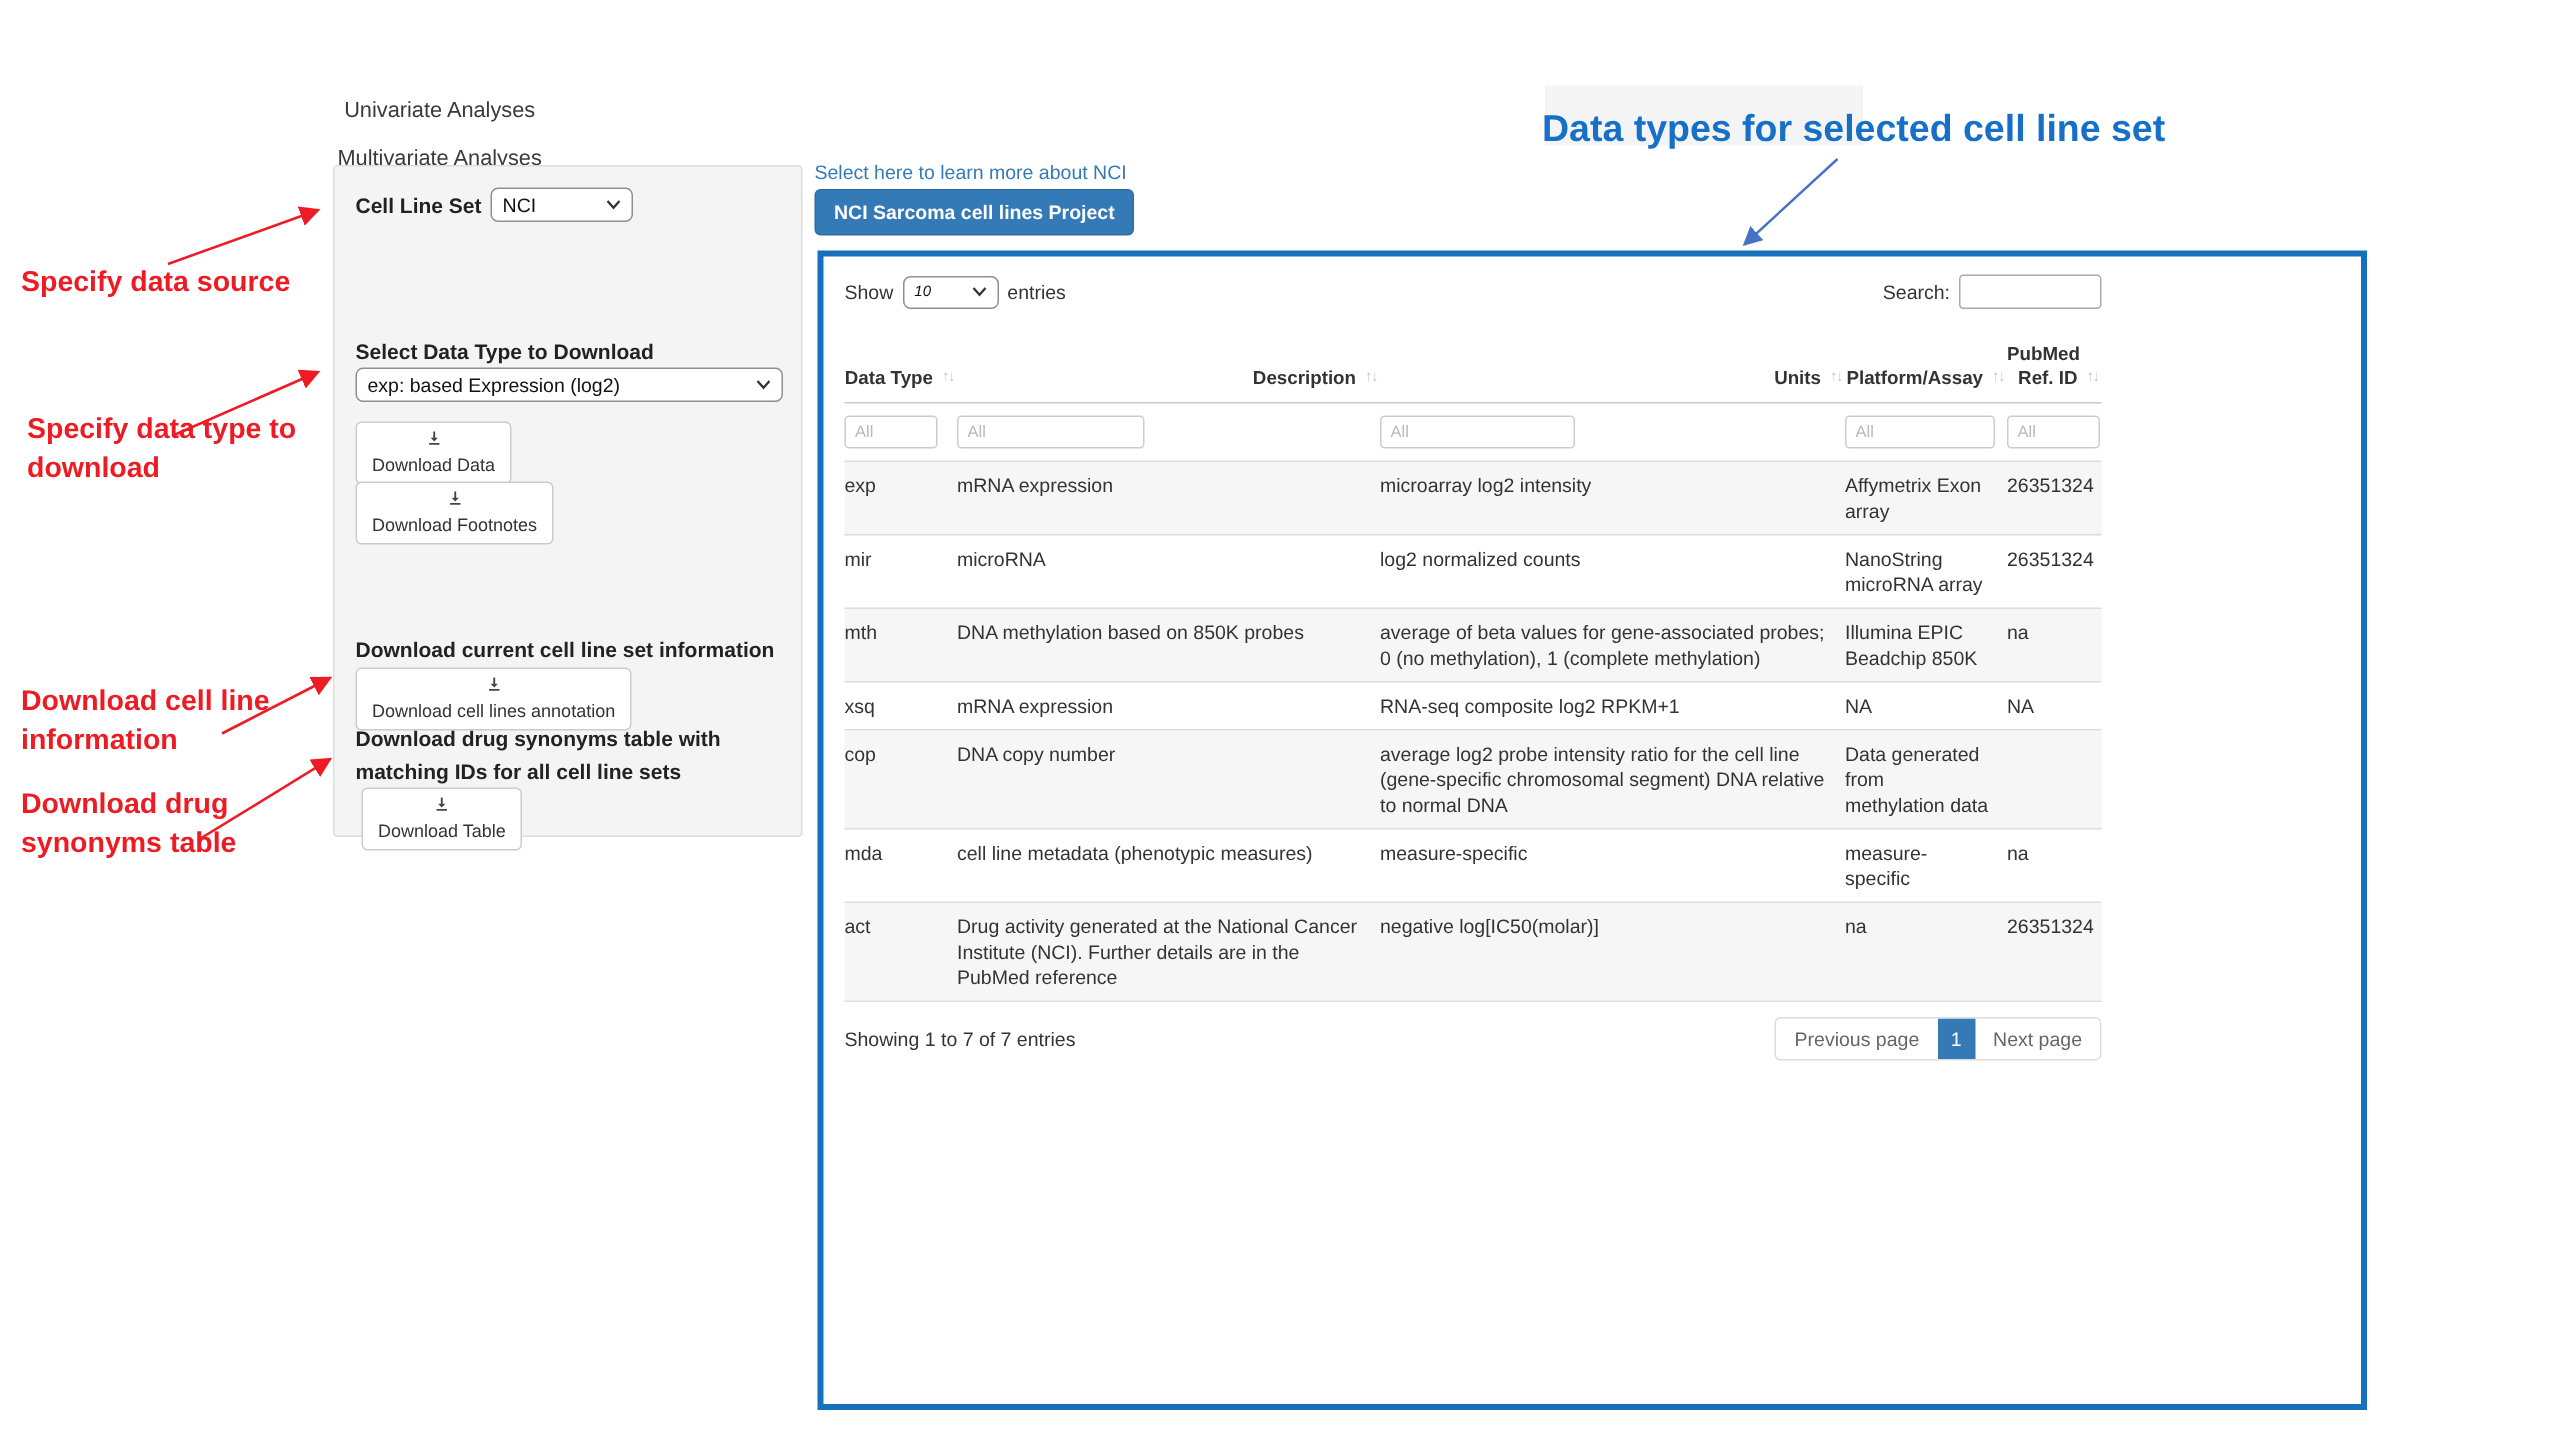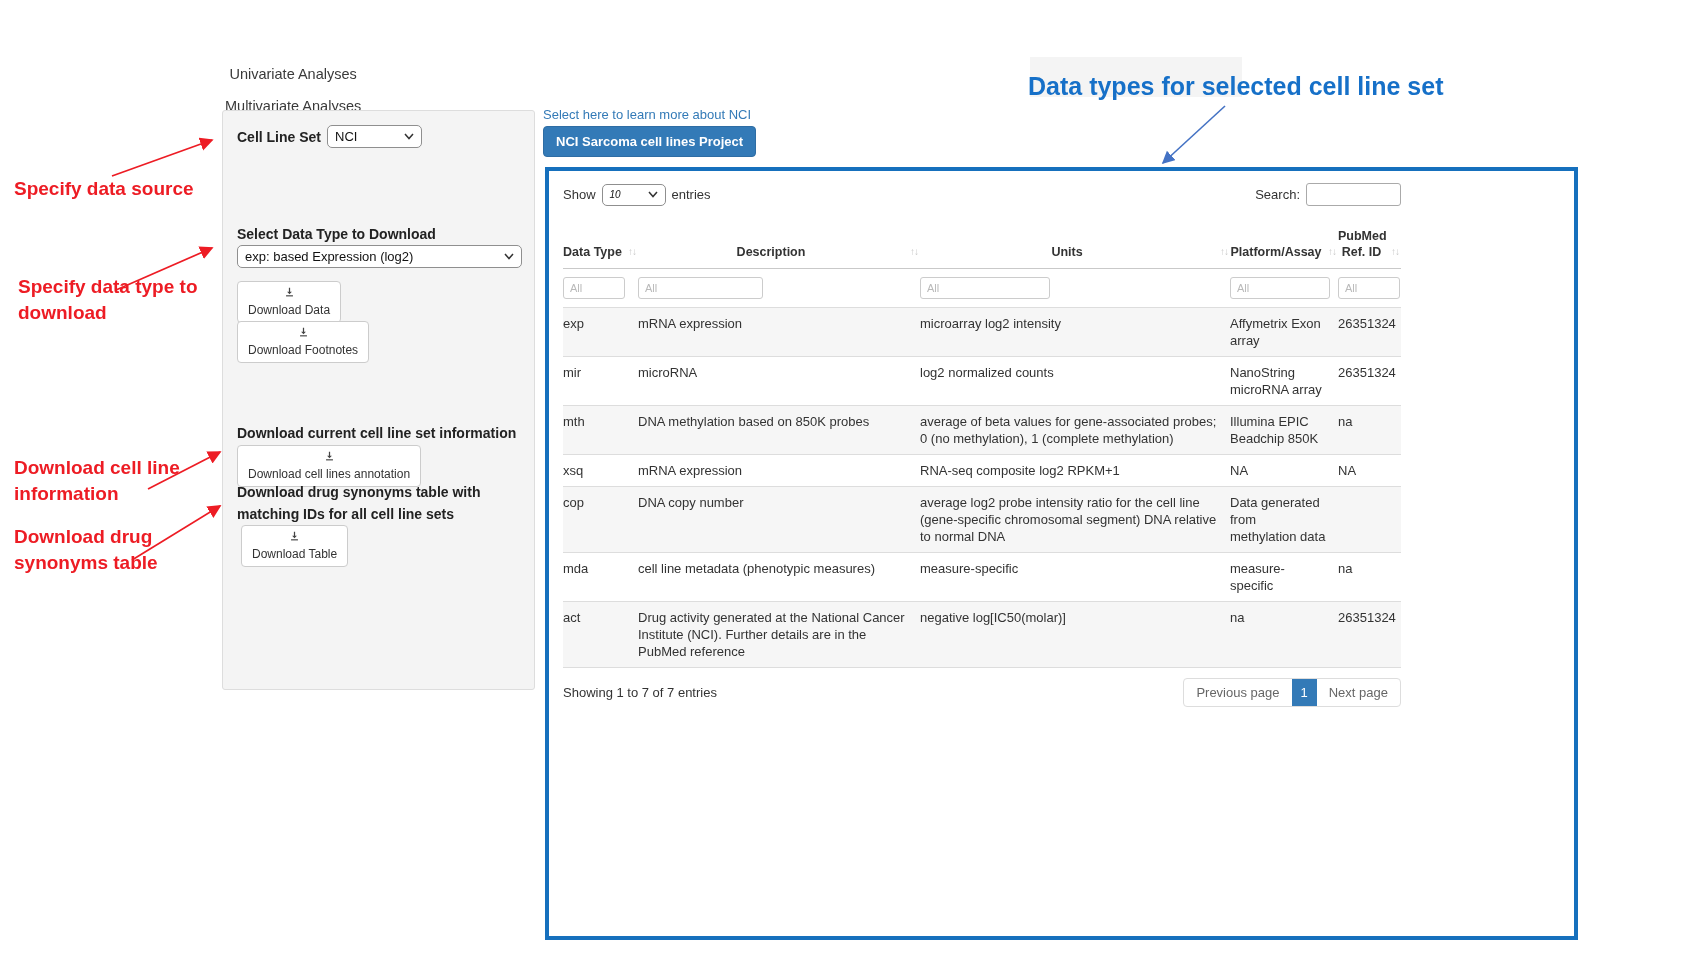--- a/index.html
+++ b/index.html
@@ -26,7 +26,7 @@
                font-weight:bold; font-size:25px; z-index:40; }
 
   
-  .panel { position:absolute; left:222px; top:110px; width:313px; height:580px;
+  .panel { position:absolute; left:222px; top:110px; width:313px; height:448px;
            background:#f4f4f4; border:1px solid #ddd; border-radius:3px; }
   .panel .row1 { position:absolute; left:14px; top:14px; display:flex; align-items:center; gap:6px; }
   .blabel { font-weight:bold; font-size:14px; color:#222; }

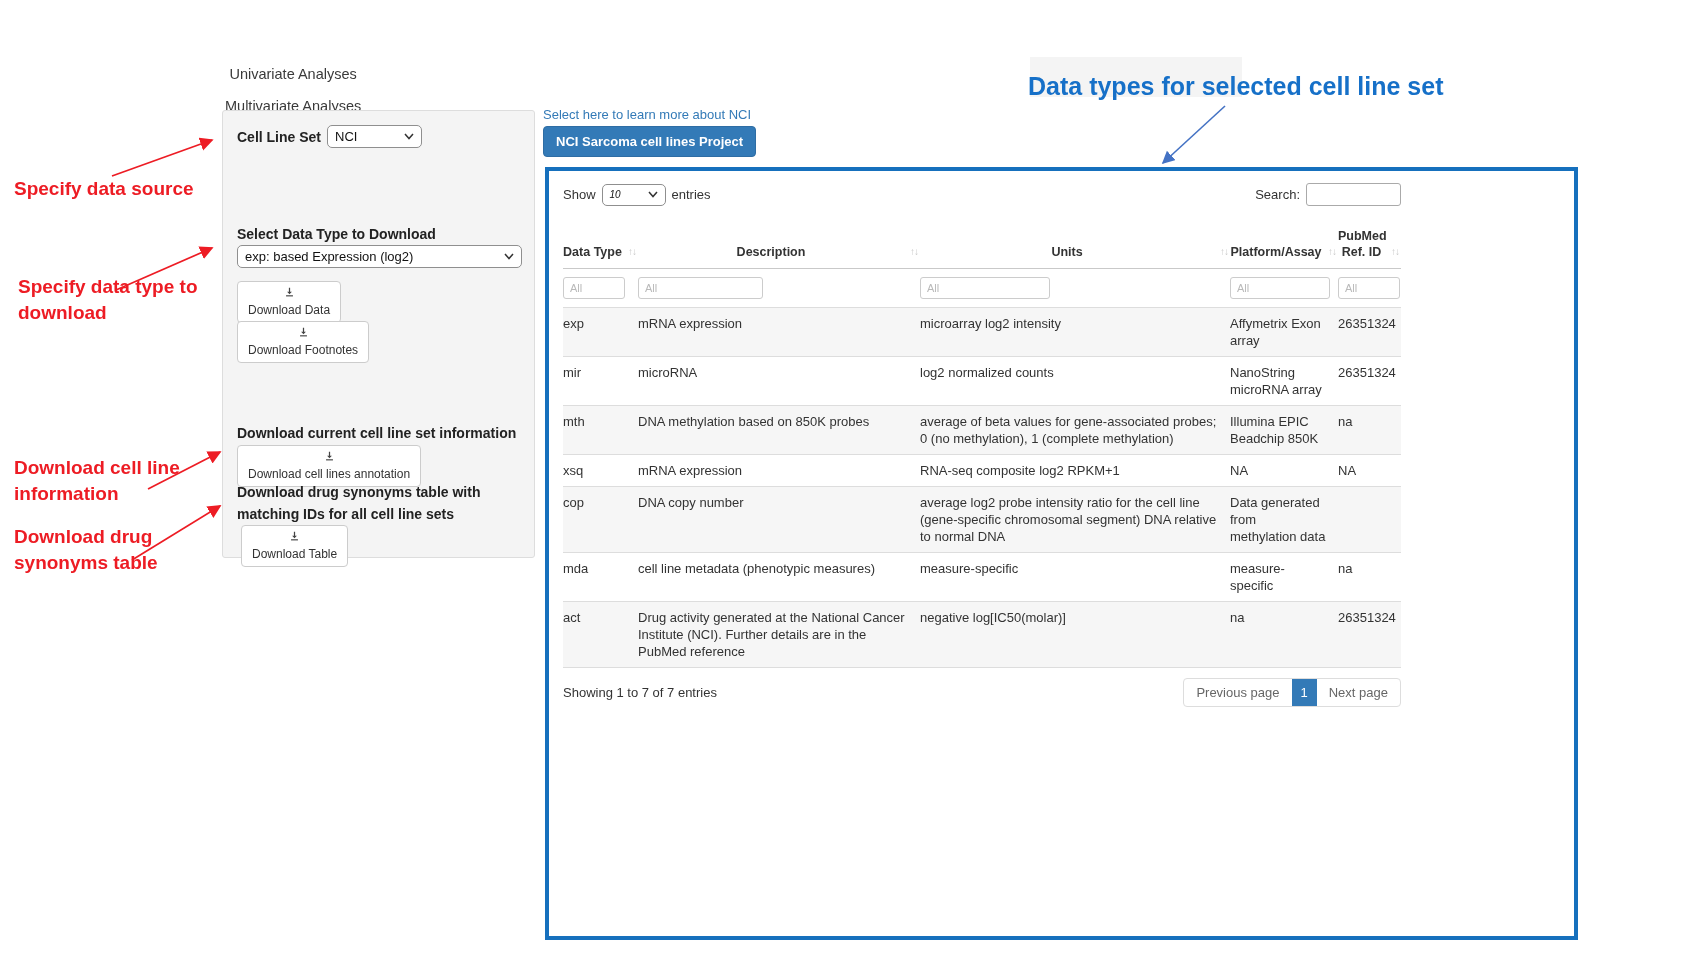--- a/index.html
+++ b/index.html
@@ -67,7 +67,7 @@
 
   table.dt { width:838px; border-collapse:collapse; table-layout:fixed; margin-top:16px;
              font-size:13px; }
-  table.dt th { text-align:center; vertical-align:bottom; font-weight:bold; color:#333;
+  table.dt th { text-align:right; vertical-align:bottom; font-weight:bold; color:#333;
                 padding:6px 16px 8px 0; position:relative; font-size:12.5px; line-height:16px;
                 border-bottom:1px solid #c9c9c9; cursor:pointer; }
   th.nowrap { white-space:nowrap; }

